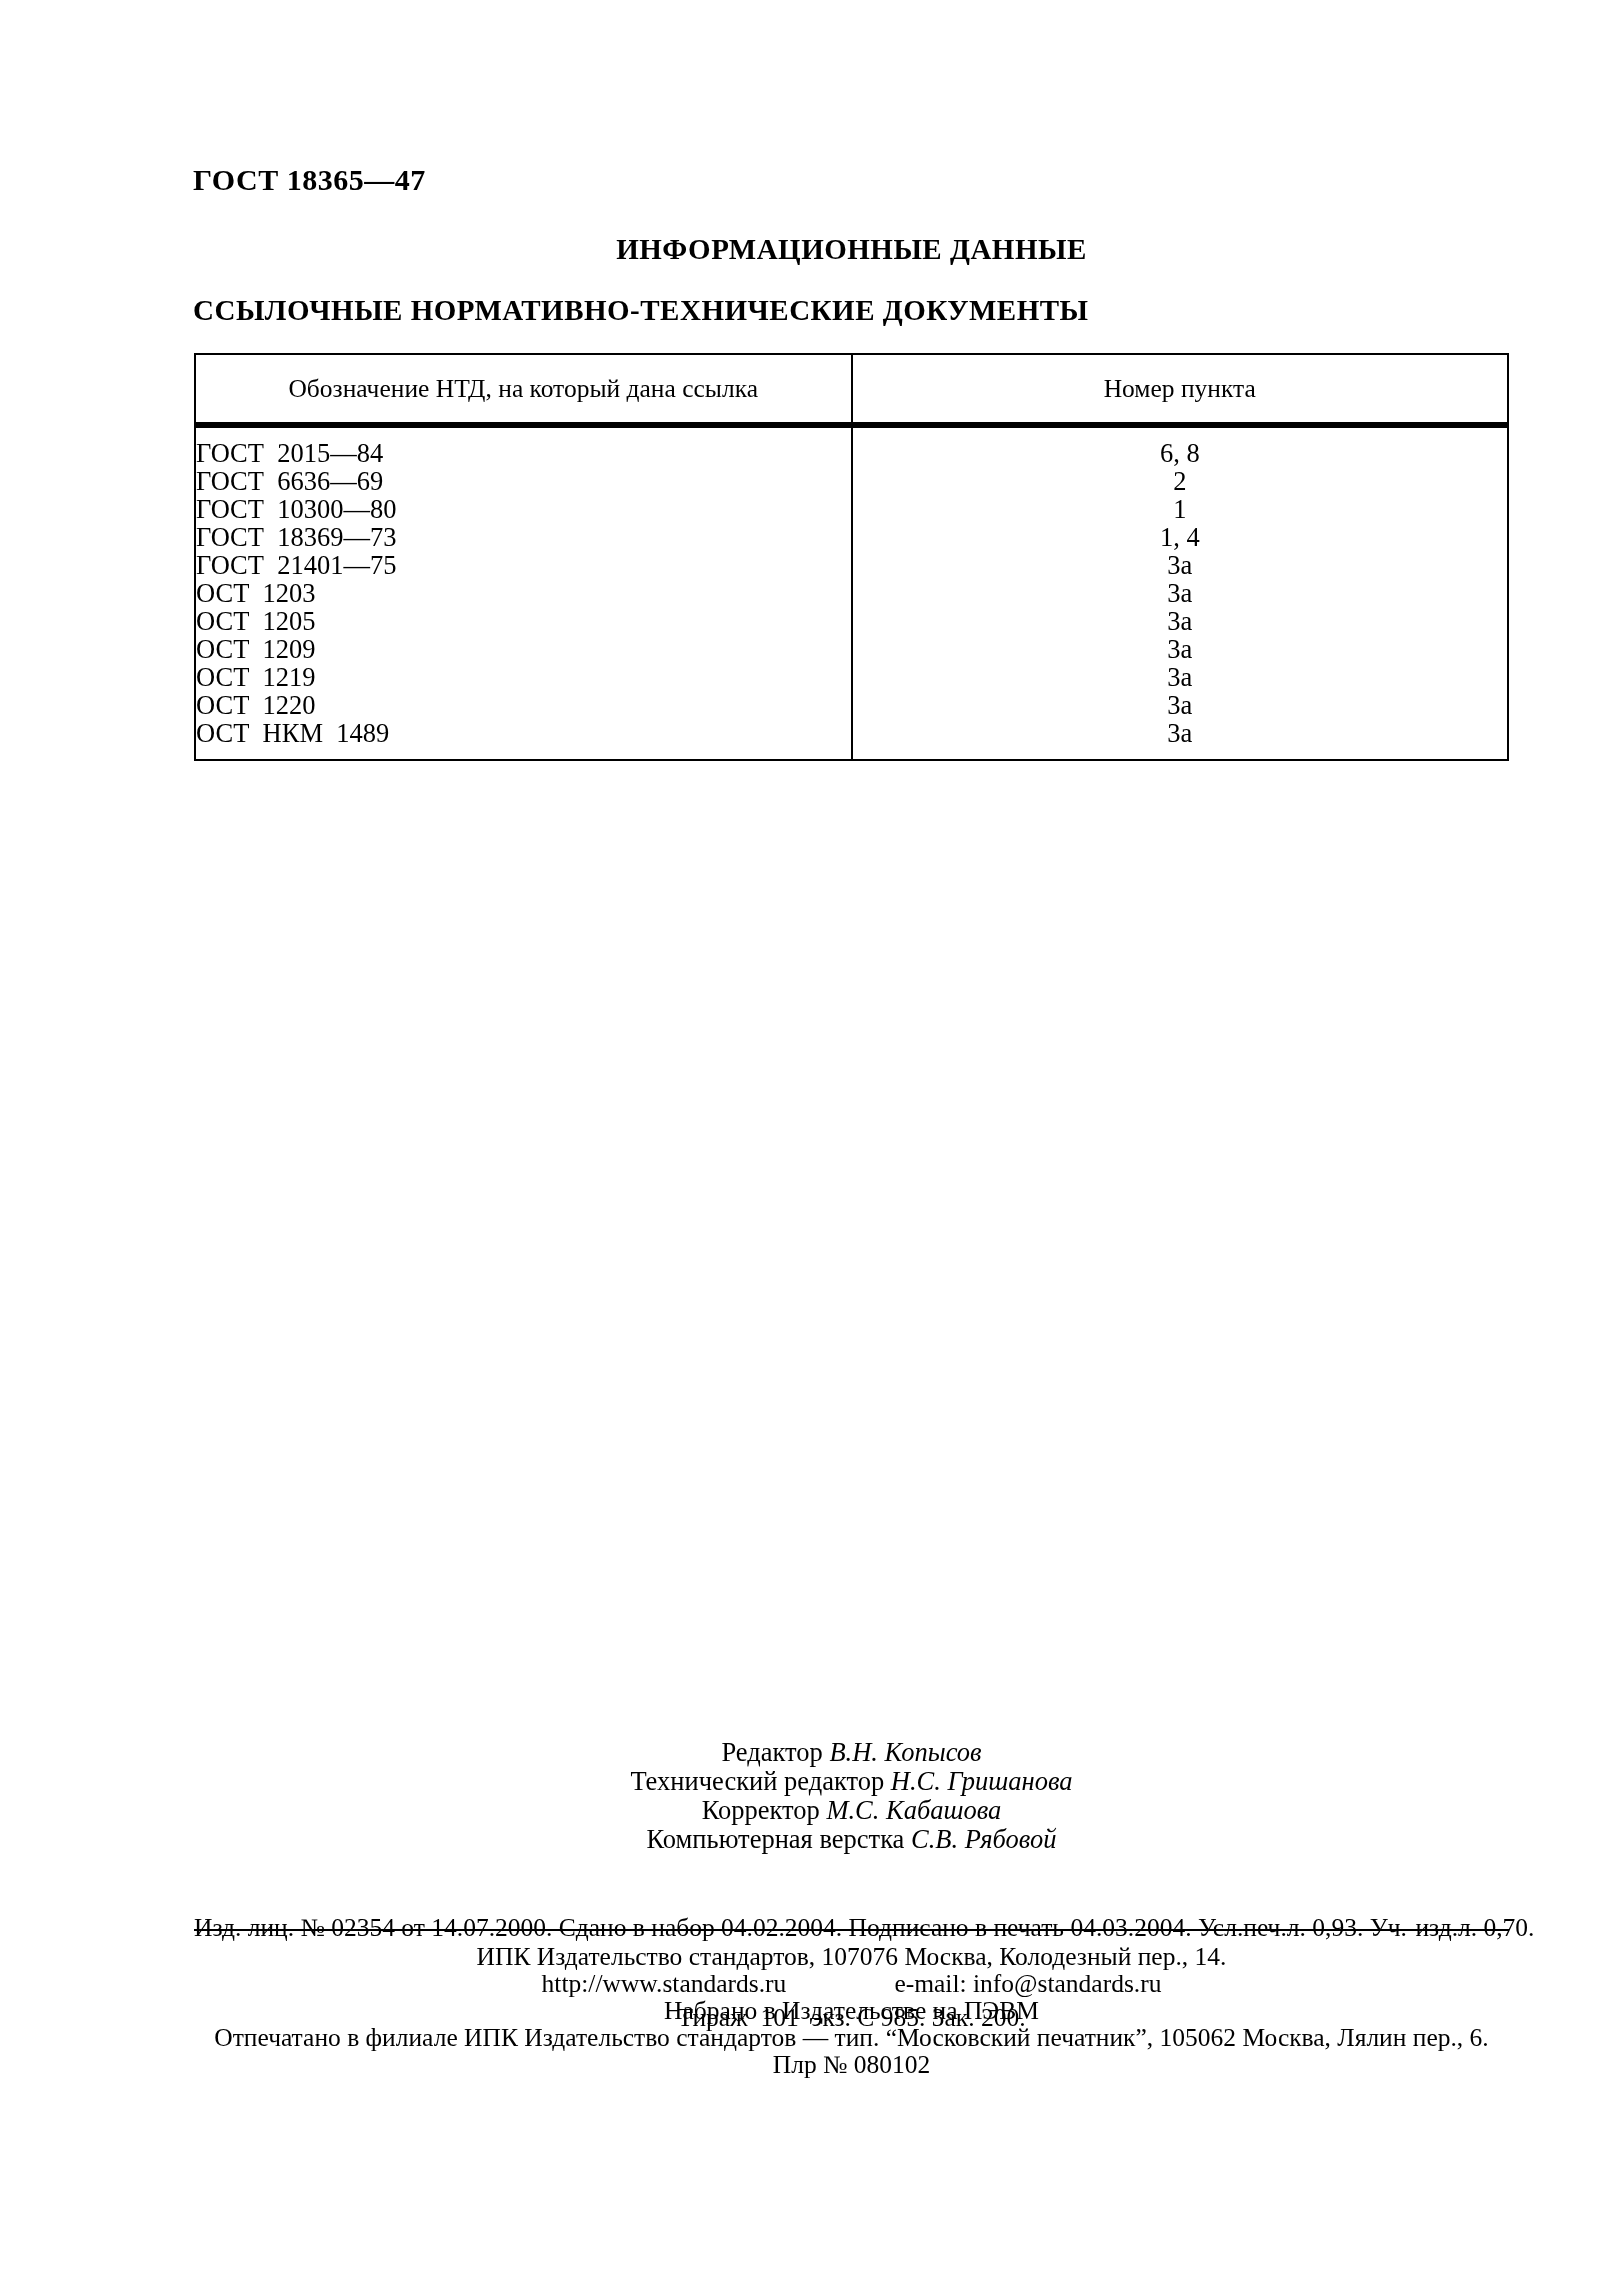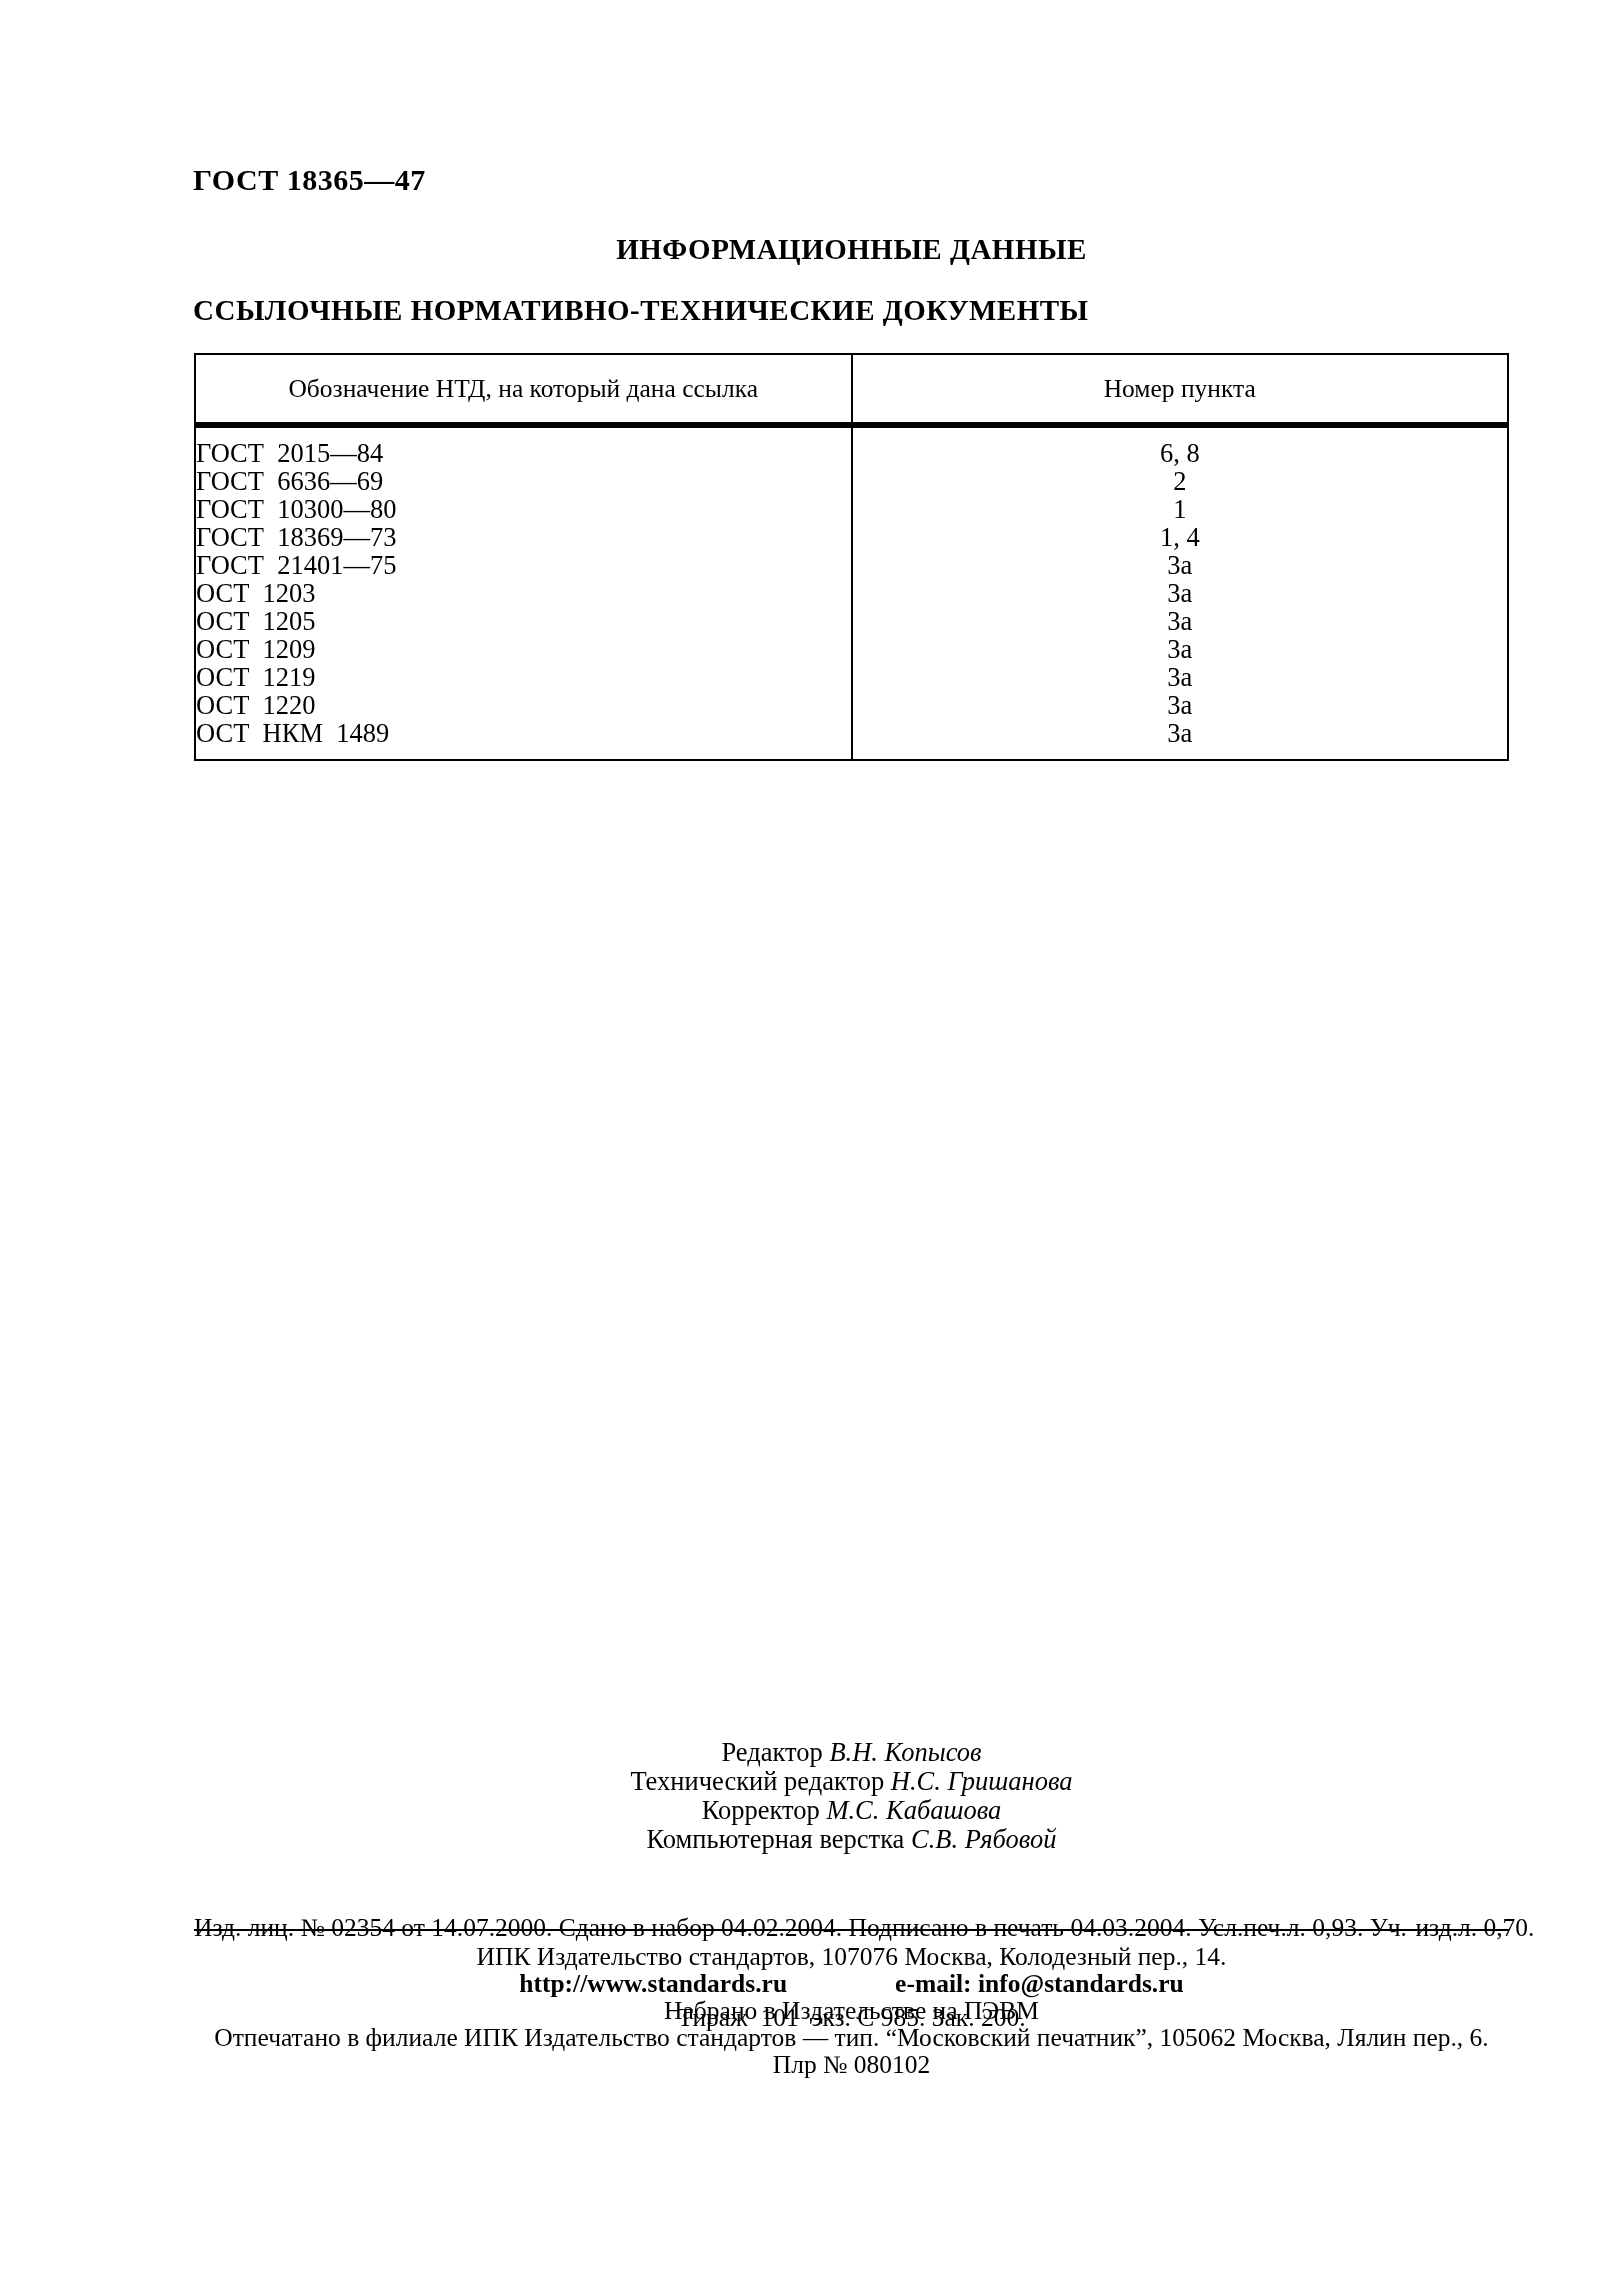--- a/index.html
+++ b/index.html
@@ -130,7 +130,6 @@
     display: flex;
     justify-content: center;
     gap: 108px;
-    font-weight: bold;
   }
 </style>
 </head>

